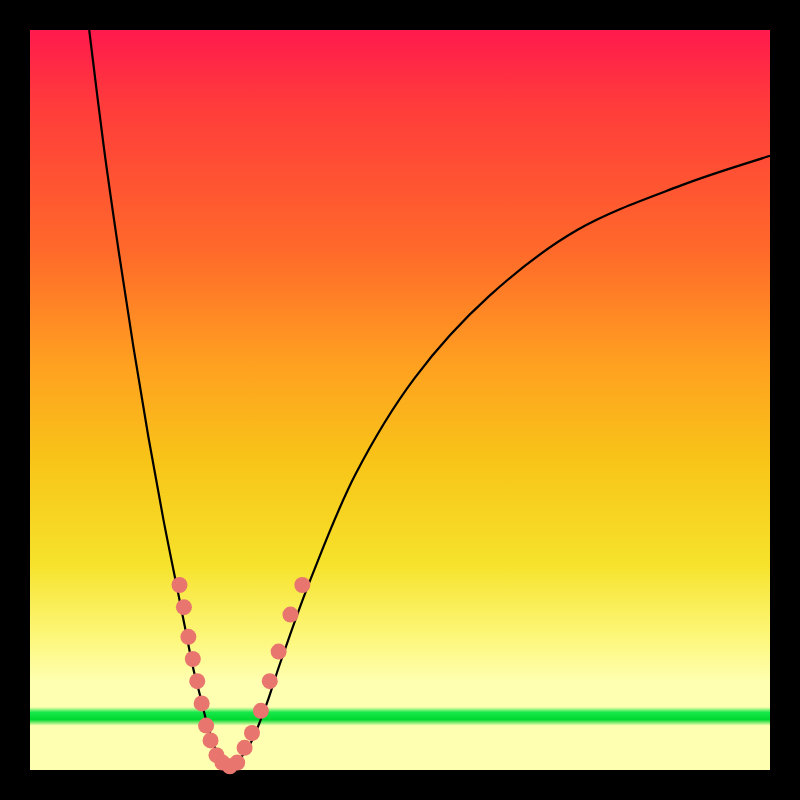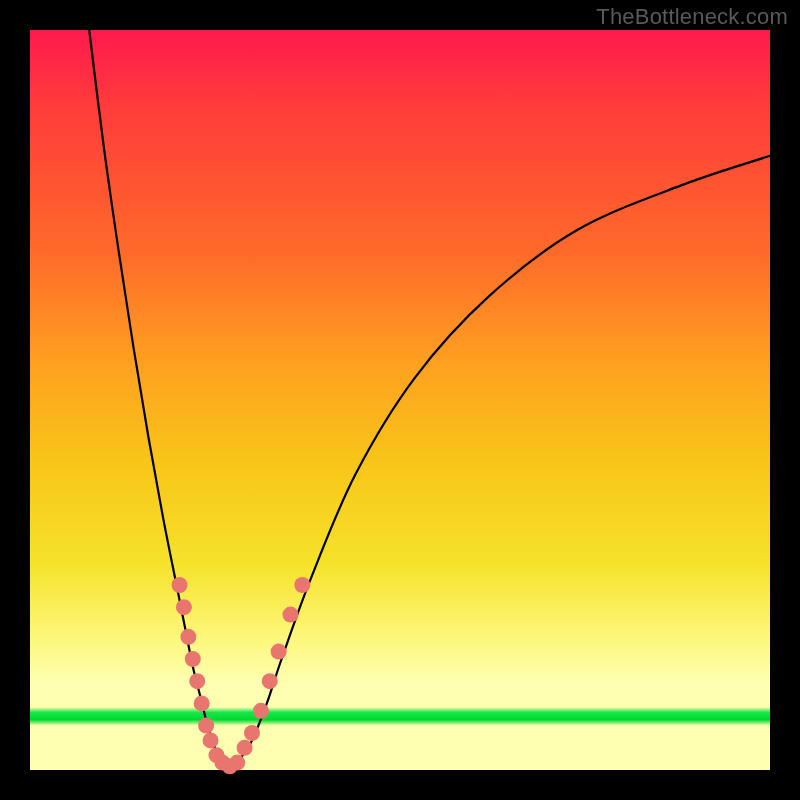--- a/index.html
+++ b/index.html
@@ -74,7 +74,6 @@
 <body>
 
 <div class="frame">
-  <div class="watermark">TheBottleneck.com</div>
 
   <div class="plot-area">
     <svg class="curve" viewBox="0 0 740 740">

